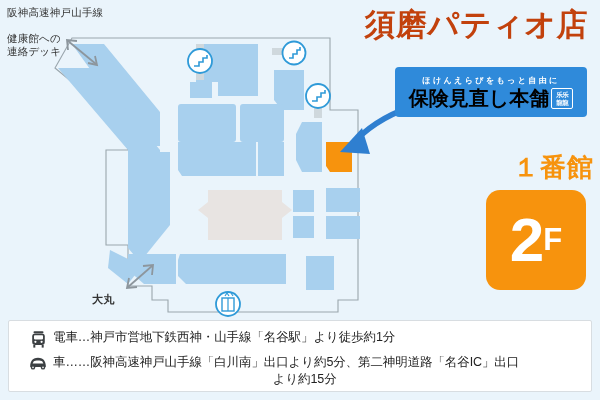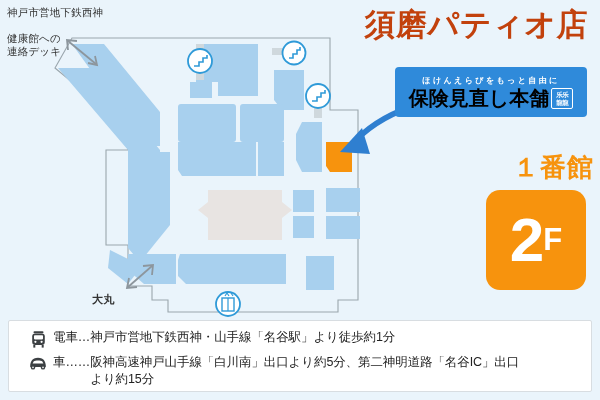--- a/index.html
+++ b/index.html
@@ -234,7 +234,7 @@
       </g>
     </svg>
 
-    <div id="deck-label-1" class="deck-label">神戸市営地下鉄西神</div>
+    <div id="deck-label-1" class="deck-label">阪神高速神戸山手線</div>
     <div id="deck-label-2" class="deck-label">健康館への
 連絡デッキ</div>
     <div id="daimaru-label">大丸</div>

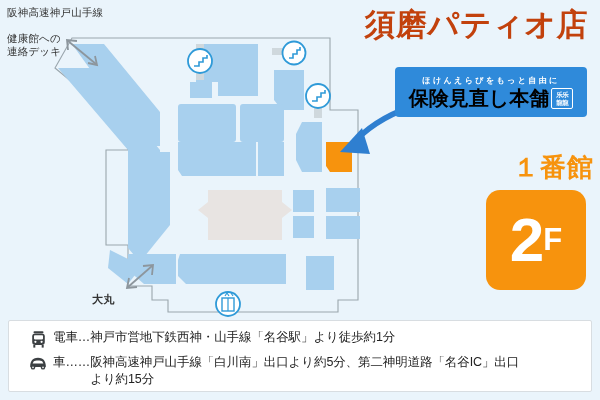--- a/index.html
+++ b/index.html
@@ -123,6 +123,7 @@
     border-radius:2px;
     box-sizing:border-box;
     padding:8px 0 0 0;
+    text-align:center;
   }
   .info-row{
     display:flex;align-items:flex-start;

